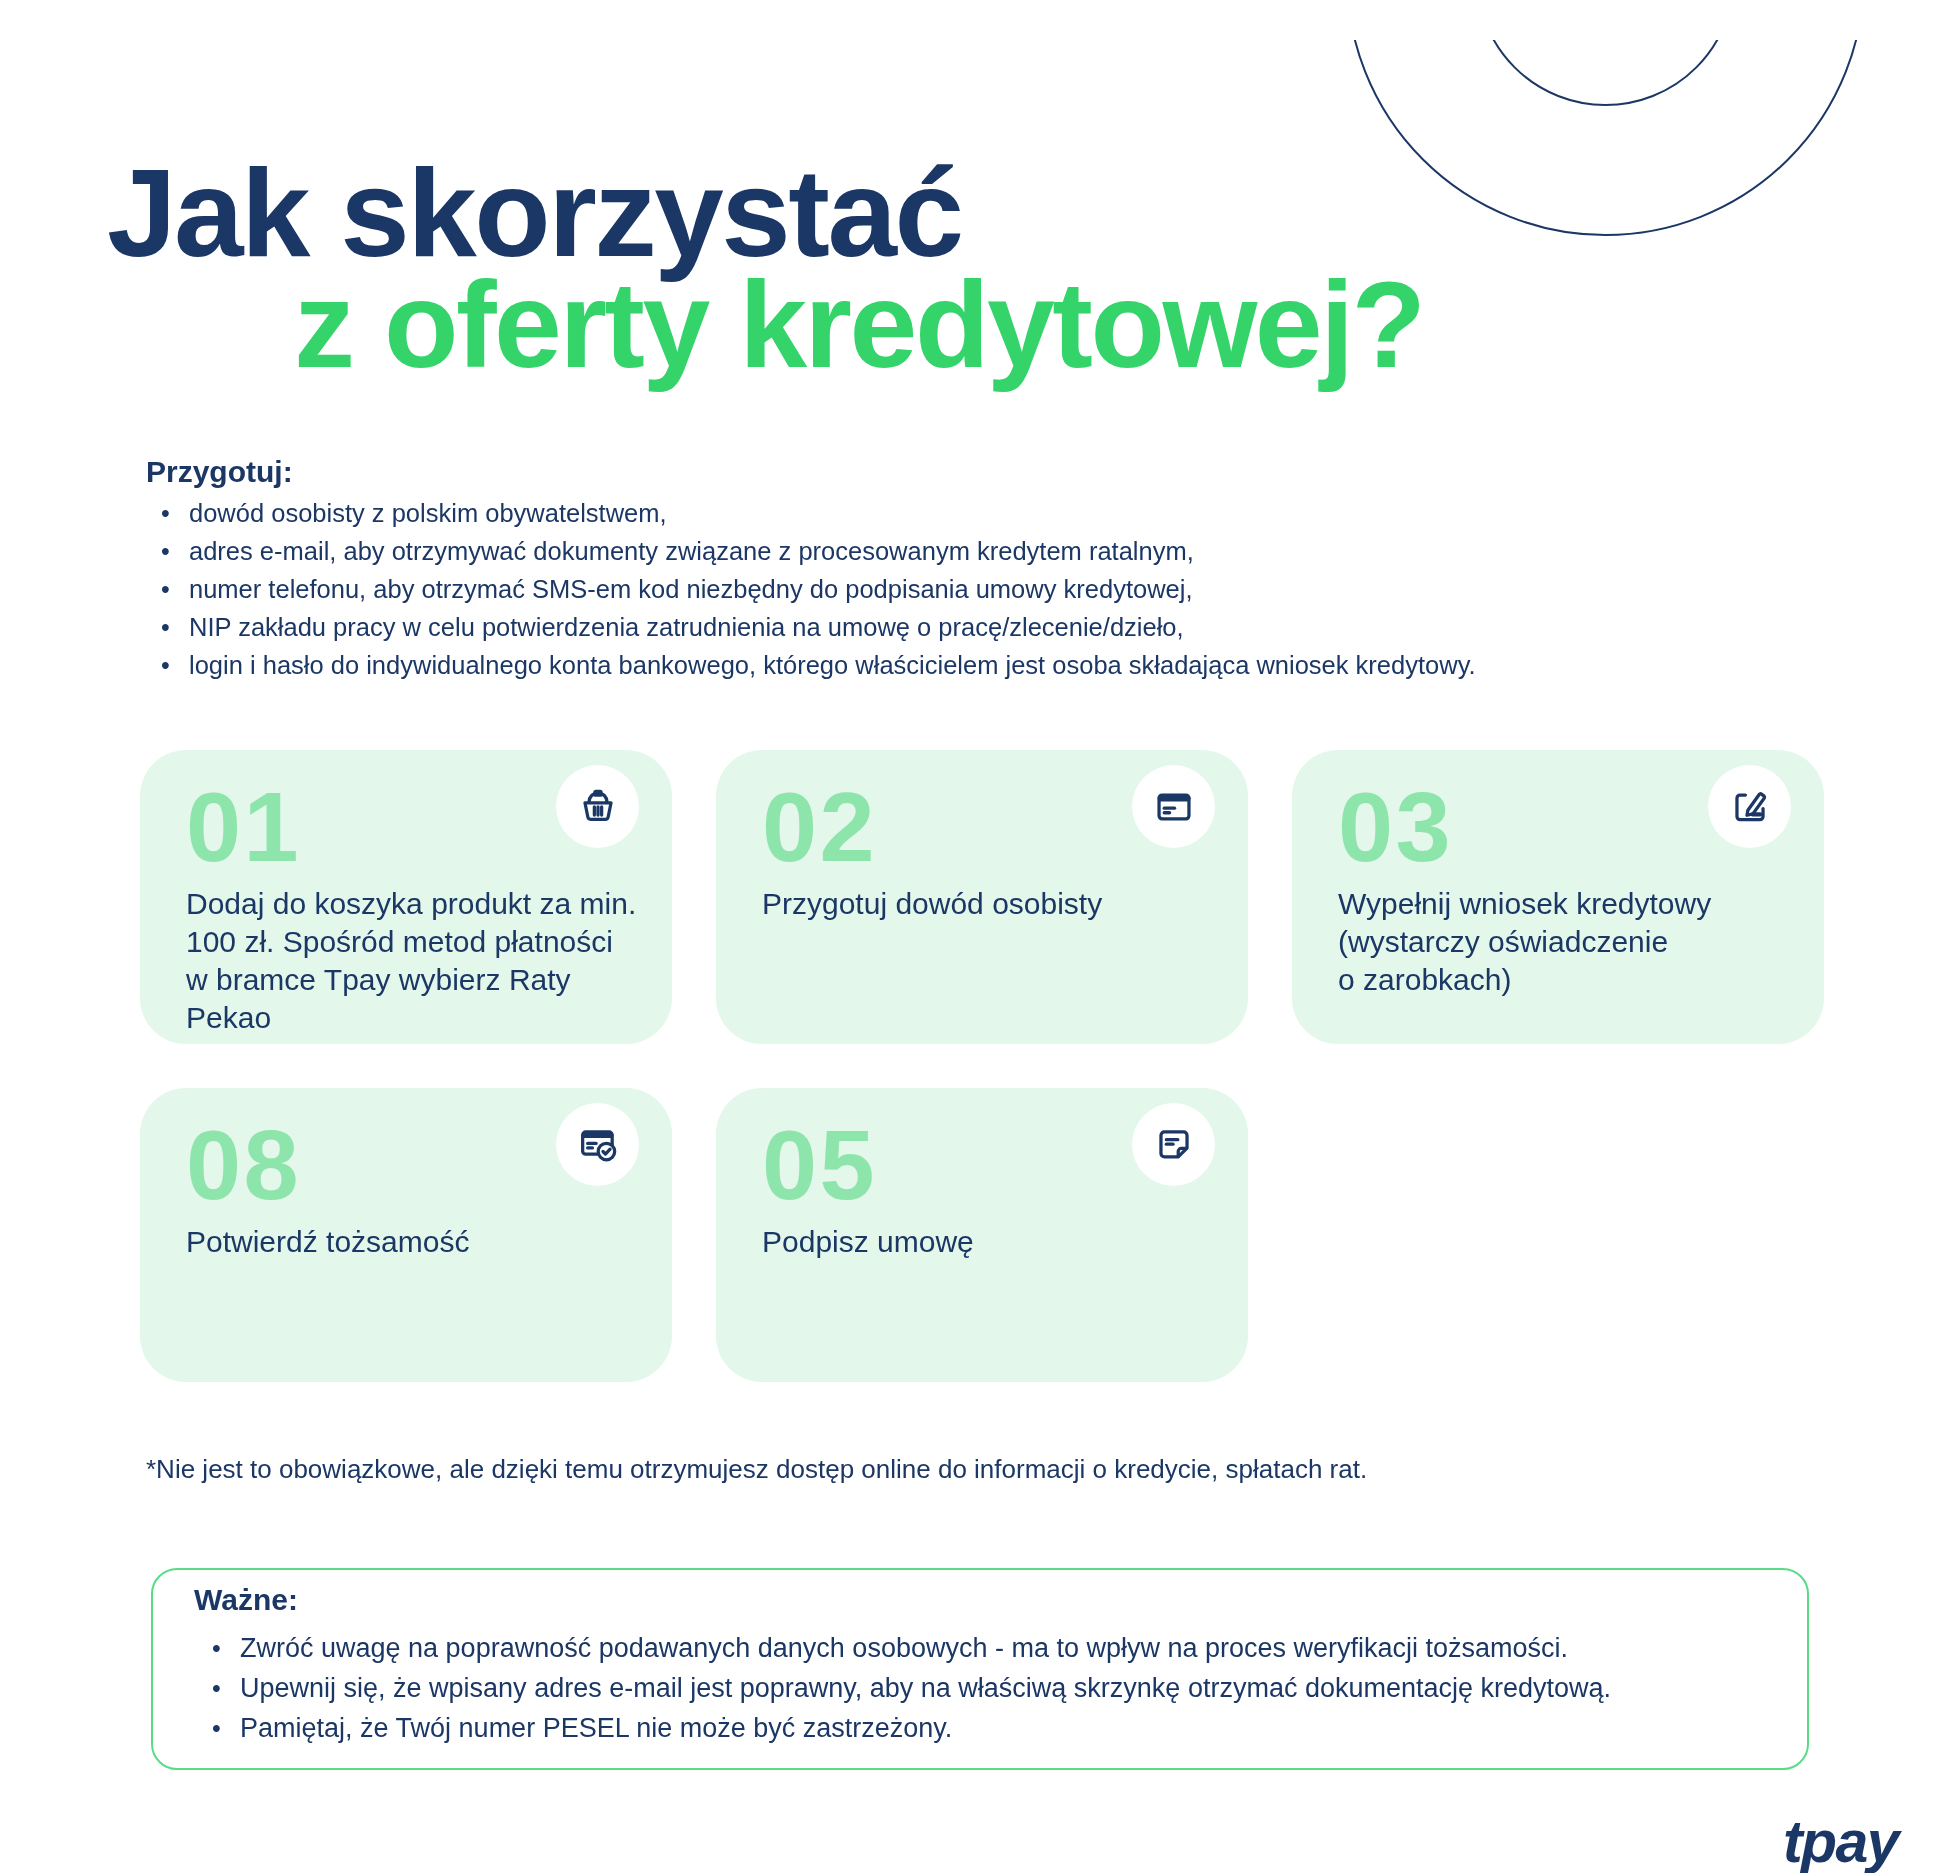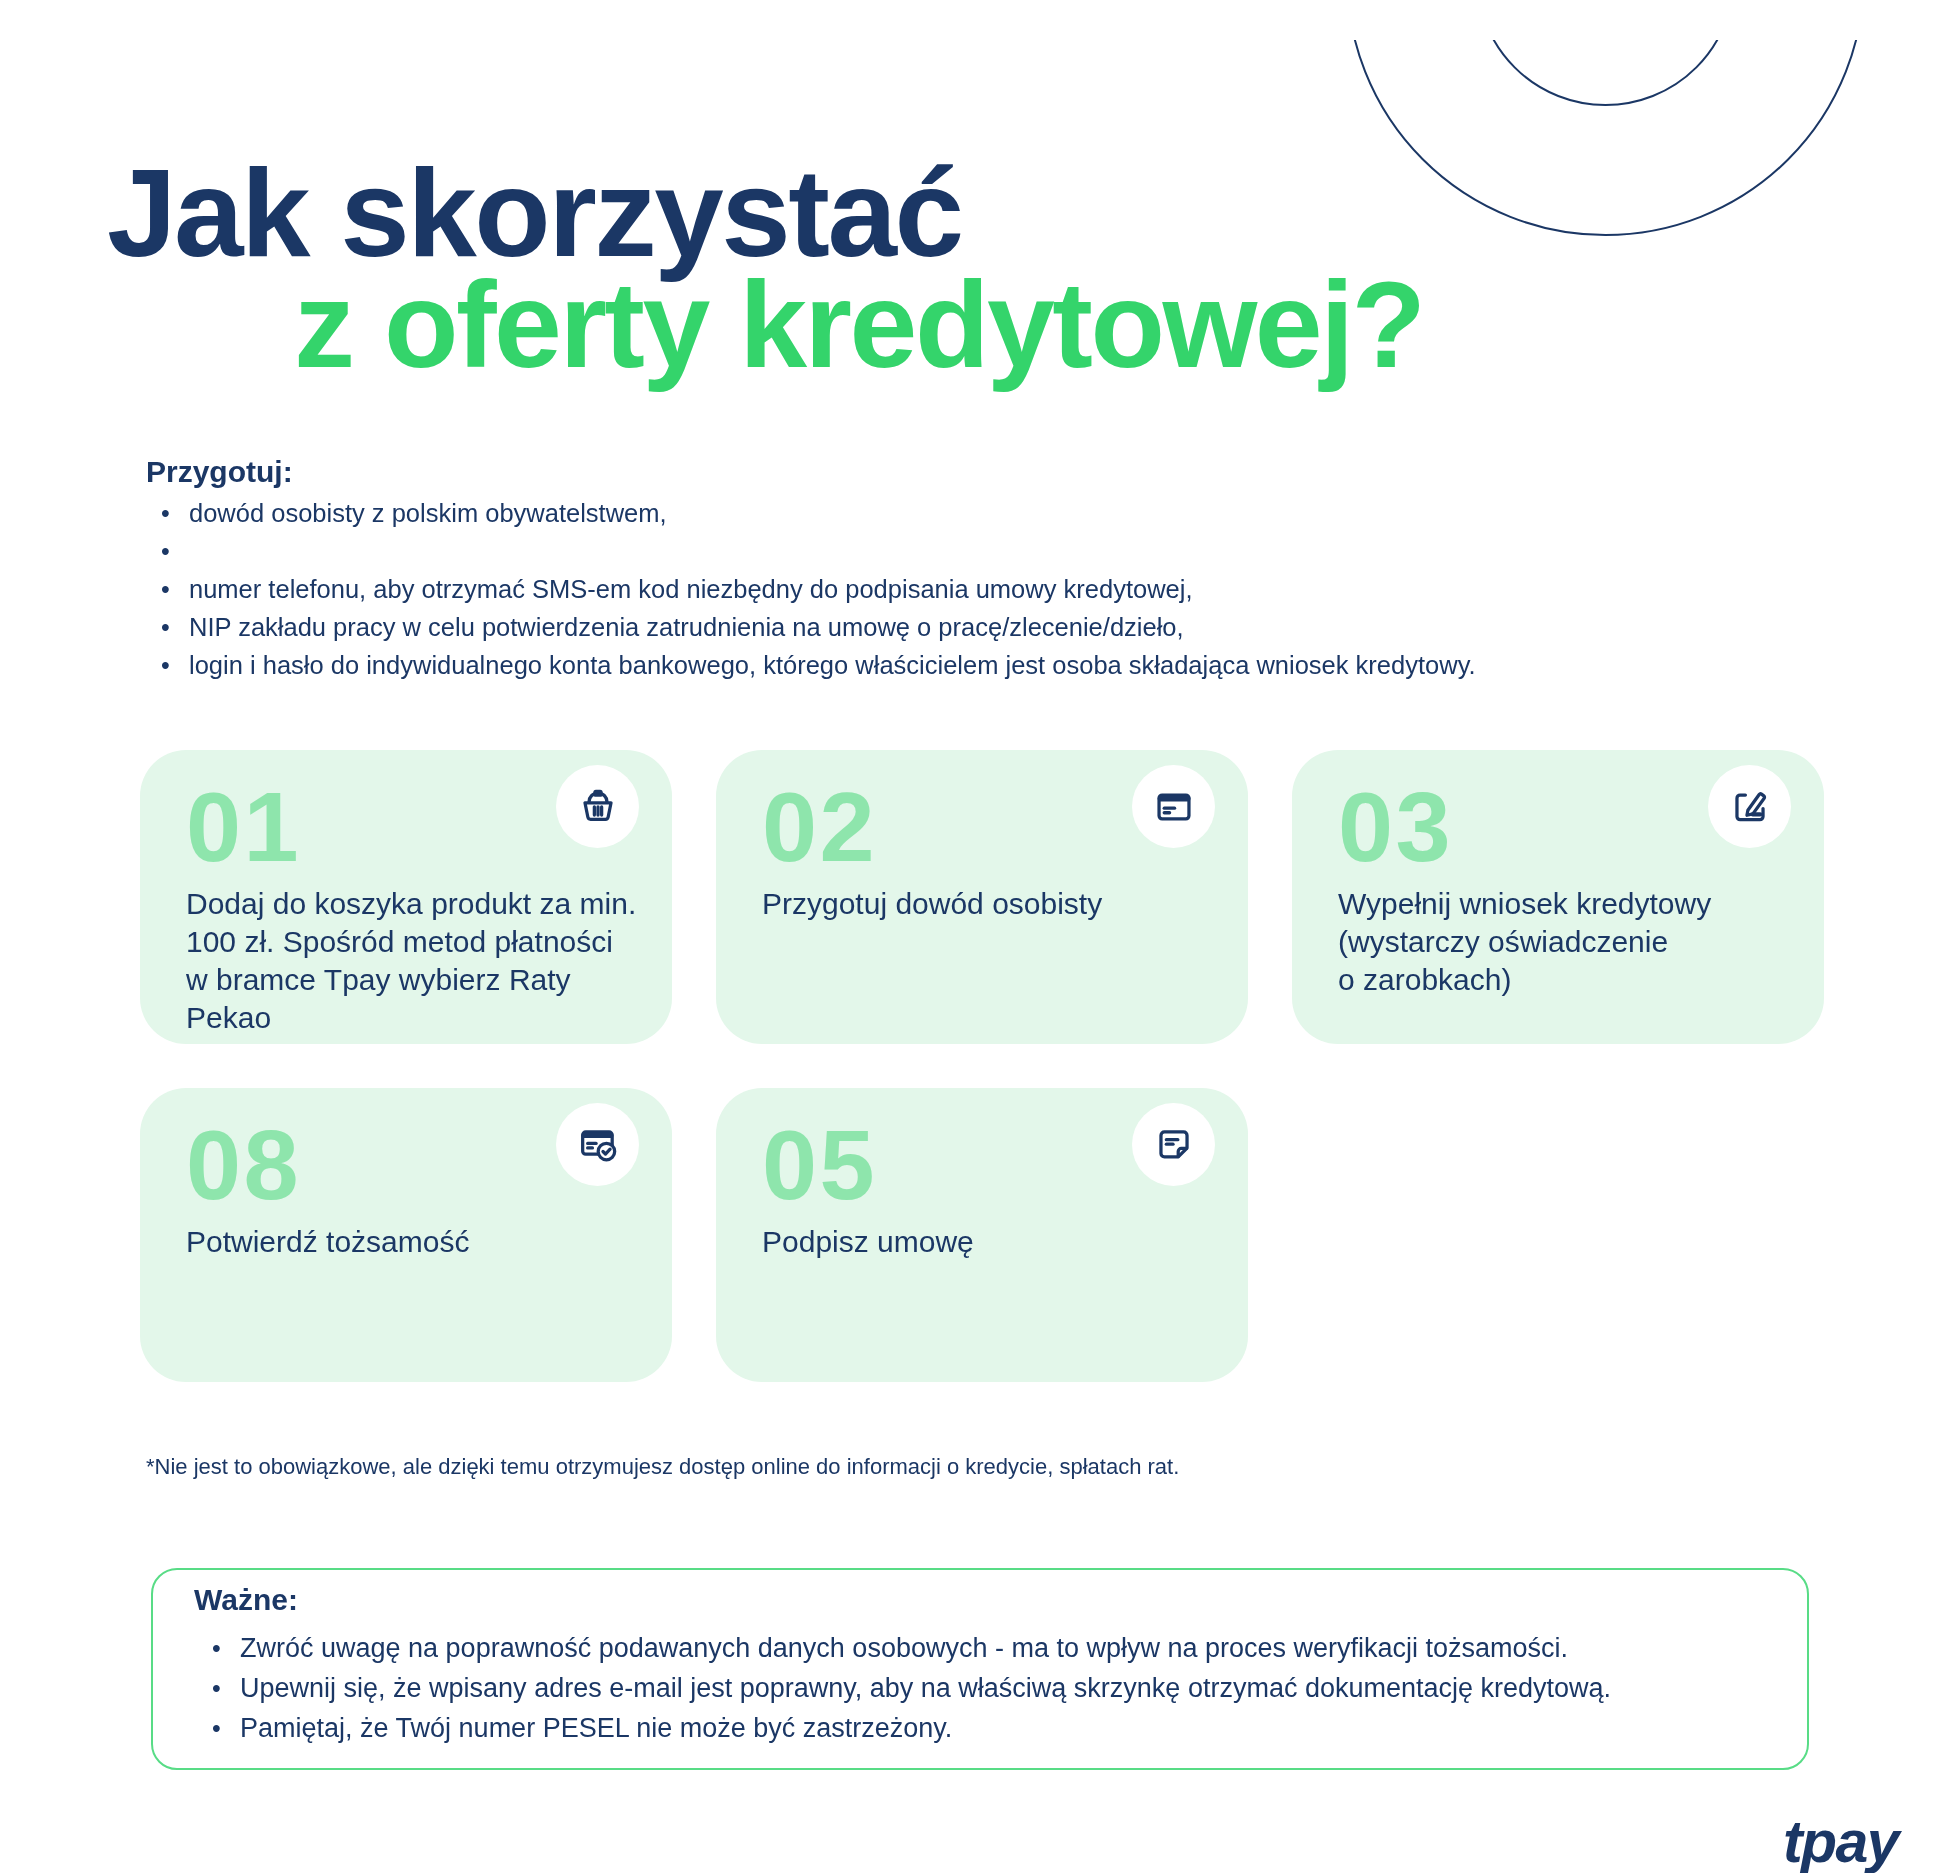--- a/index.html
+++ b/index.html
@@ -63,6 +63,7 @@
     </div>
     <div class="b-item">
       <span class="b-dot">•</span>
+      <span>adres e-mail, aby otrzymywać dokumenty związane z procesowanym kredytem ratalnym,</span>
     </div>
     <div class="b-item">
       <span class="b-dot">•</span>

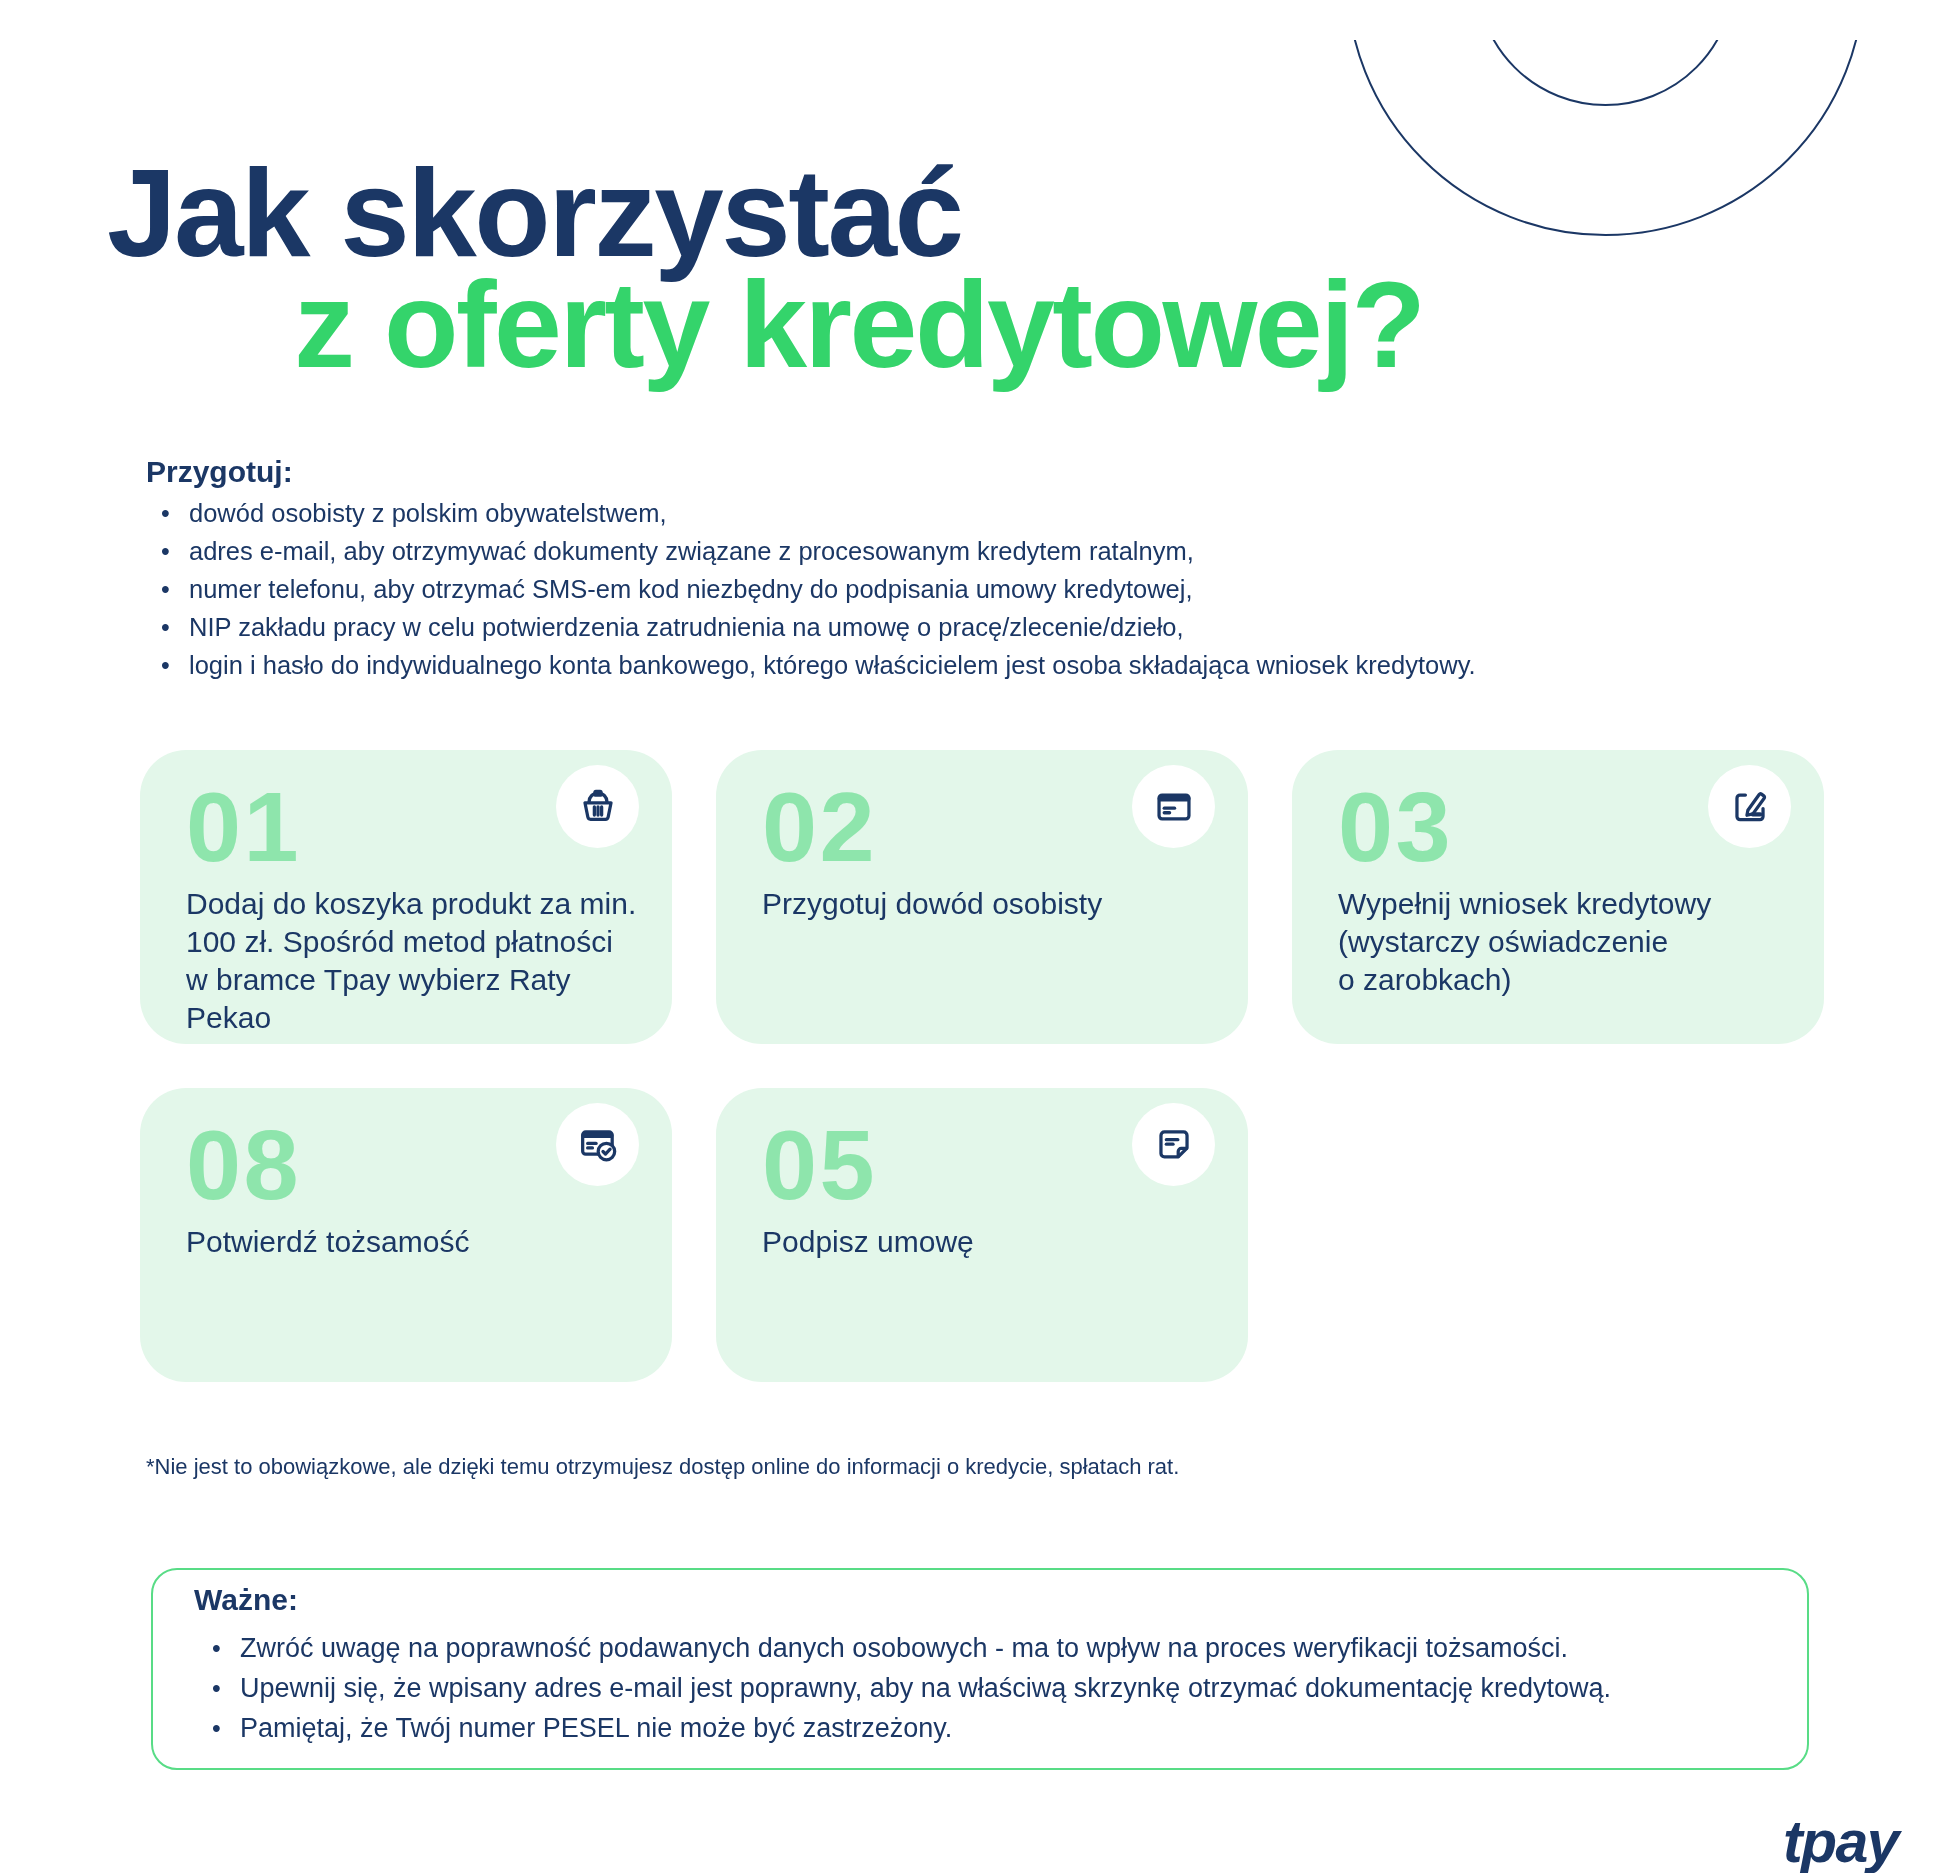--- a/index.html
+++ b/index.html
@@ -33,7 +33,7 @@
   .card-text{position:absolute;left:46px;top:135px;right:25px;font-size:30px;line-height:38px;
     color:#1b3765;white-space:pre-line;}
 
-  .footnote{position:absolute;left:146px;top:1414px;font-size:22px;color:#1b3765;}
+  .footnote{position:absolute;left:146px;top:1414px;font-size:26px;color:#1b3765;}
 
   .imp-box{position:absolute;left:151px;top:1528px;width:1658px;height:202px;box-sizing:border-box;
     border:2.5px solid #58dc86;border-radius:26px;background:#ffffff;}

